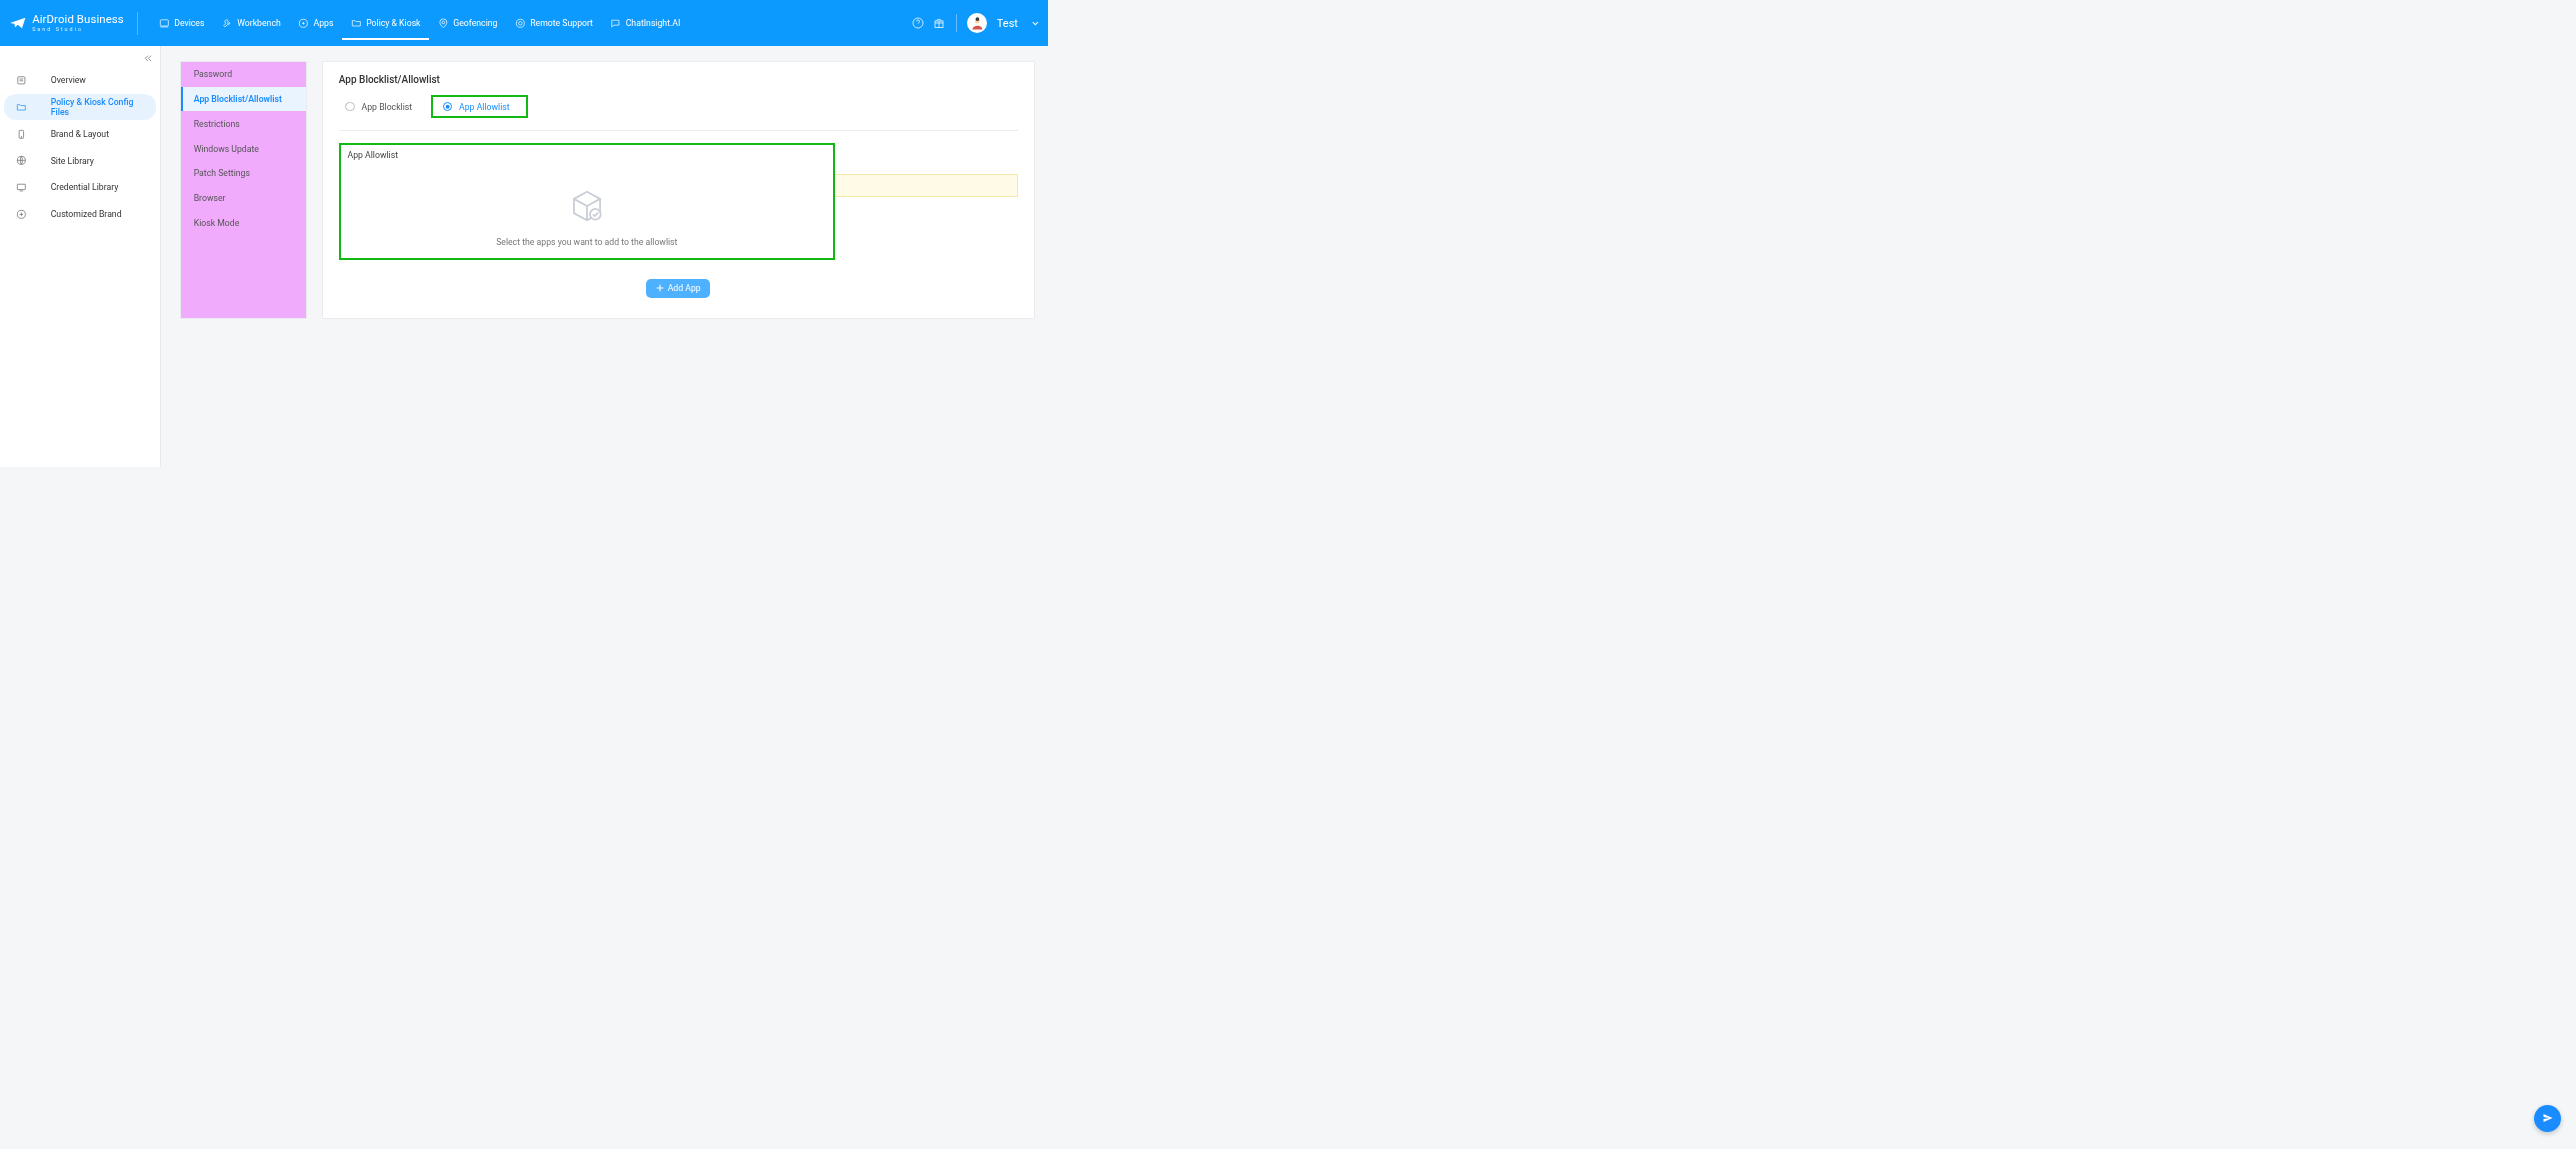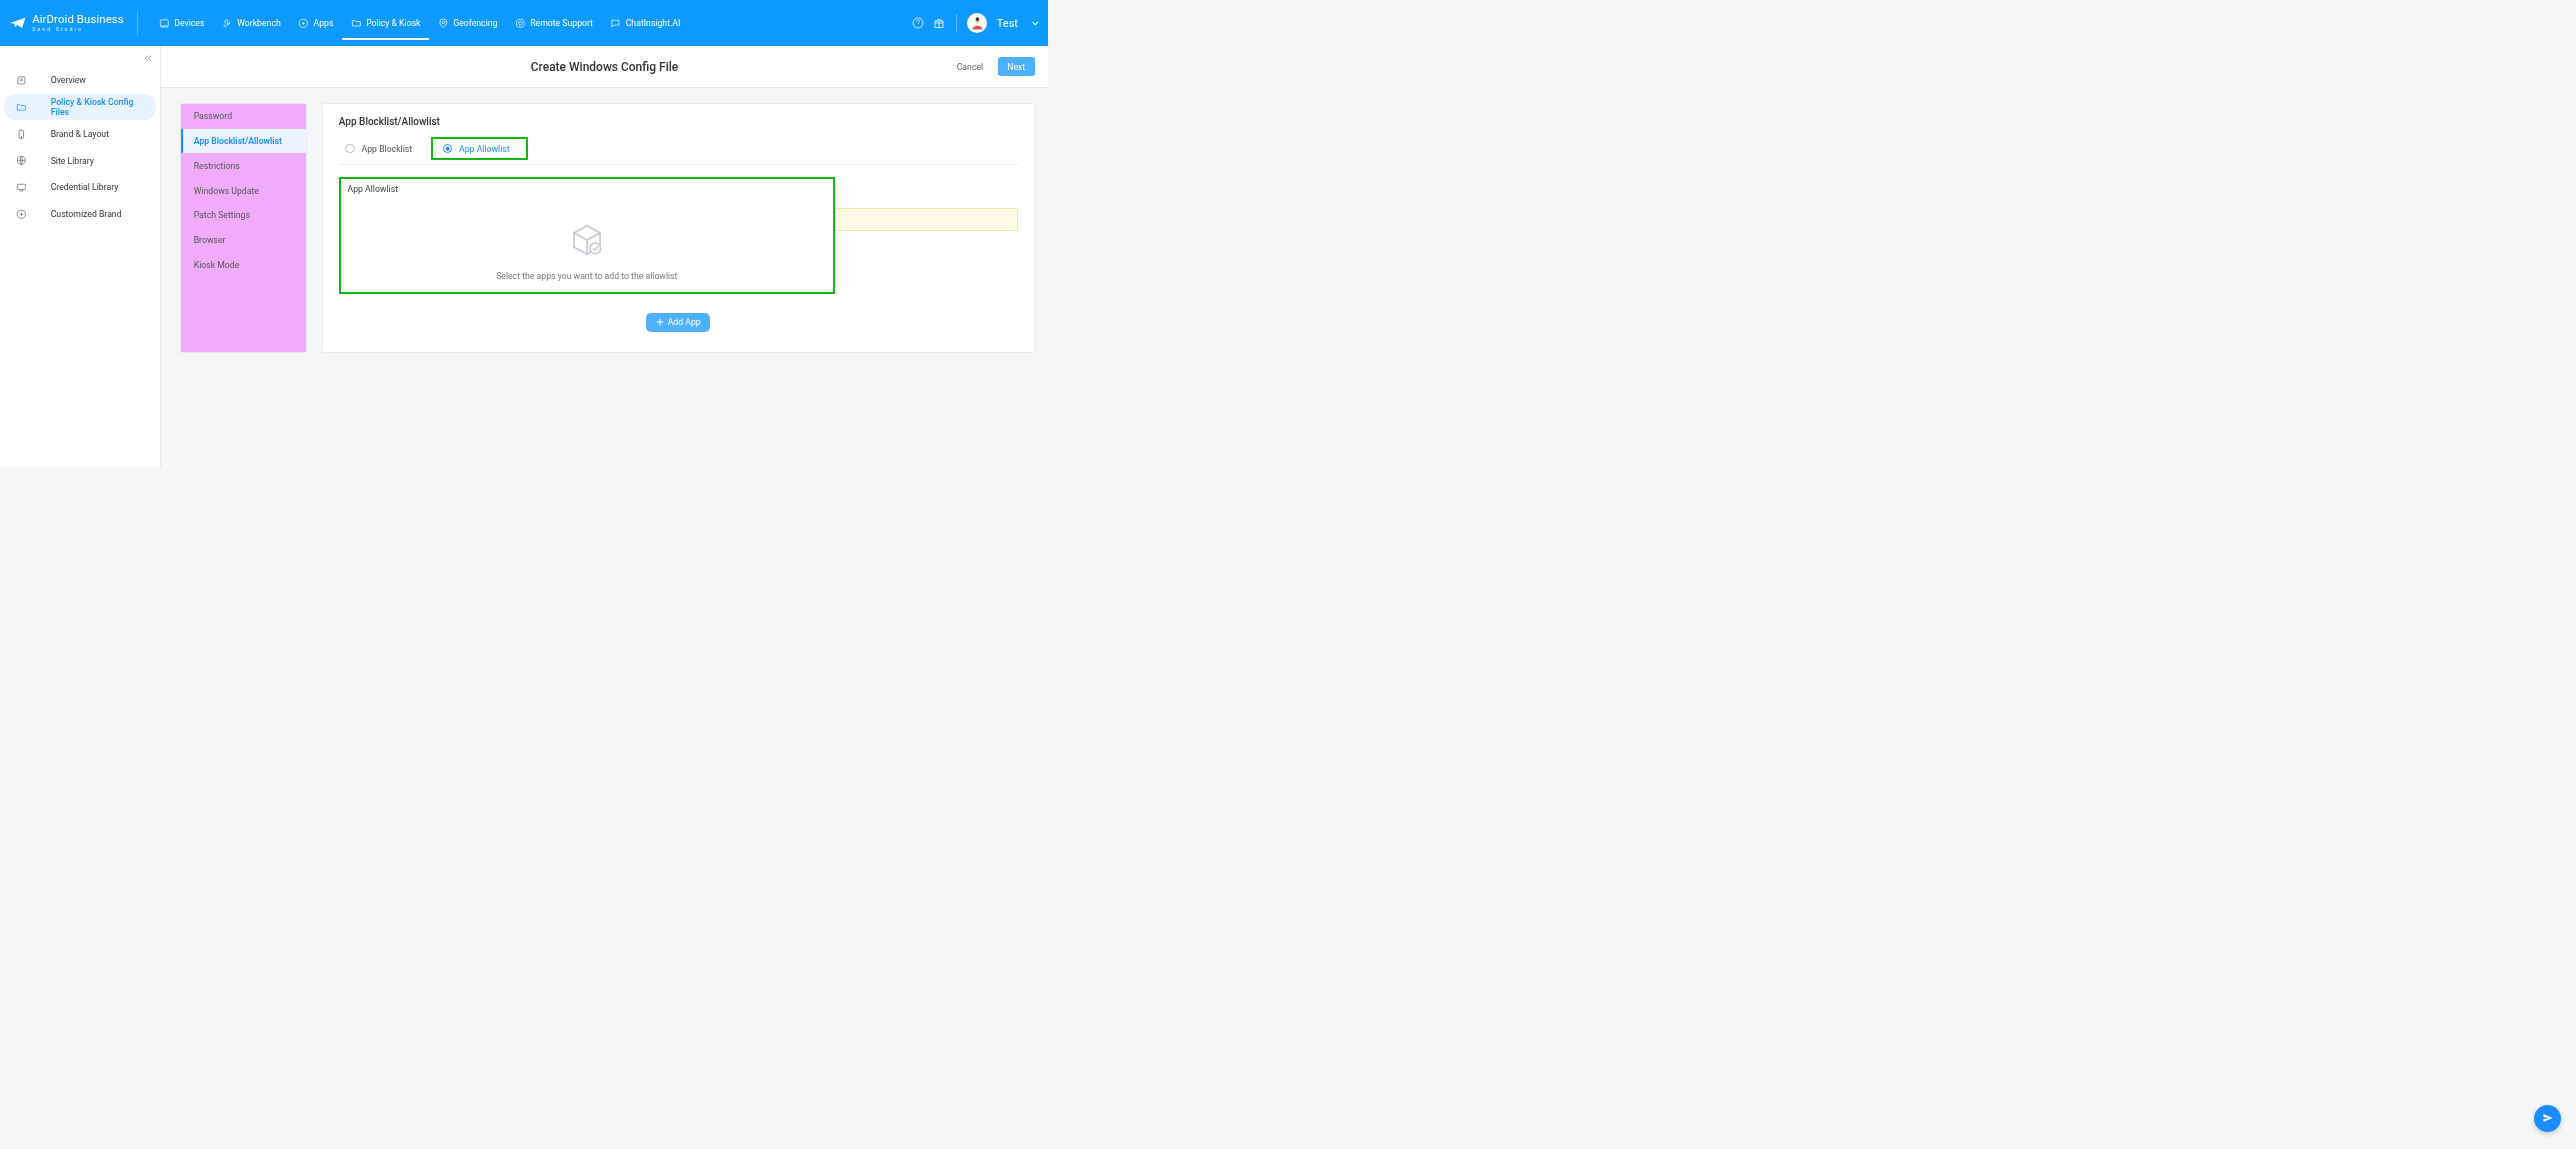--- a/index.html
+++ b/index.html
@@ -224,13 +224,6 @@
   </div>
 
   <div class="content">
-    <div class="page-header">
-      <div class="page-title">Create Windows Config File</div>
-      <div class="page-actions">
-        <span class="btn-text">Cancel</span>
-        <button class="btn-primary">Next</button>
-      </div>
-    </div>
 
     <div class="content-body">
 

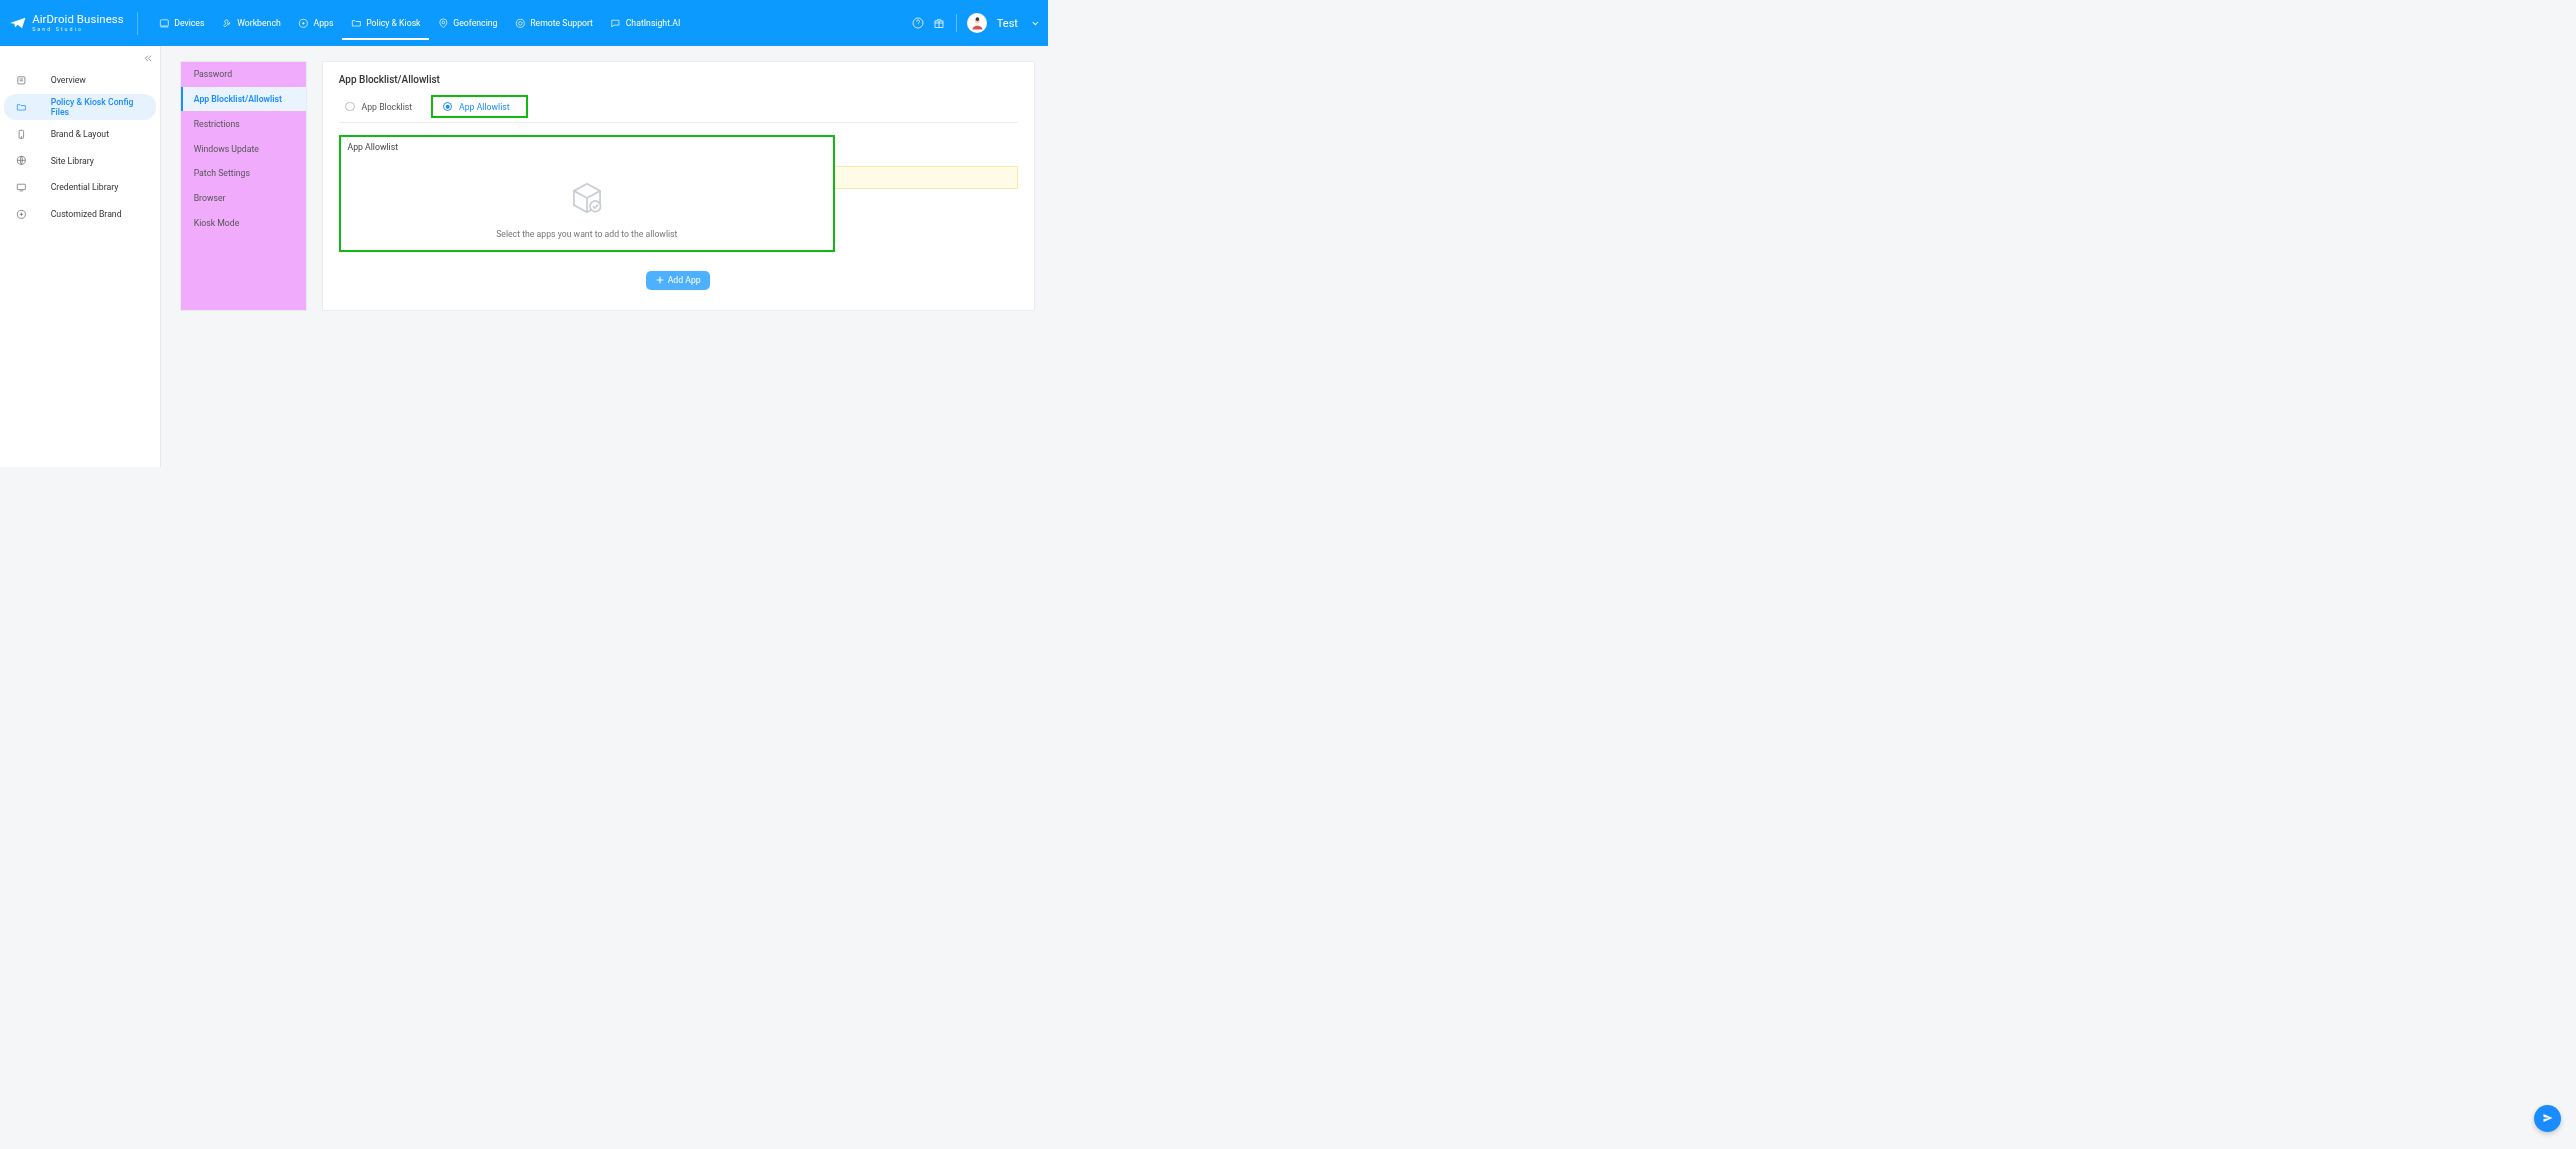--- a/index.html
+++ b/index.html
@@ -54,7 +54,7 @@
 
 .panel { flex:1; background:#fff; border:0.7px solid #e9ebee; border-radius:1.3px; padding: 12px 16px 20px 16px; }
 .panel-title { font-size:10px; color:#333; font-weight:500; margin-bottom: 10.7px; }
-.radio-row { display:flex; gap: 13.4px; align-items:center; margin-bottom: 12px; padding-bottom: 4px; border-bottom:0.7px solid #ececec; }
+.radio-row { display:flex; gap: 13.4px; align-items:center; margin-bottom: 12px; padding-bottom: 12px; border-bottom:0.7px solid #ececec; }
 .radio-opt { display:flex; align-items:center; gap:6.7px; font-size:8.7px; color:#555; cursor:pointer; padding: 3.4px 6.7px; }
 .radio-opt.selected { color:#1a8cff; }
 .radio-circle { width:9.4px; height:9.4px; border:1px solid #bbb; border-radius:50%; display:inline-block; position:relative; }

